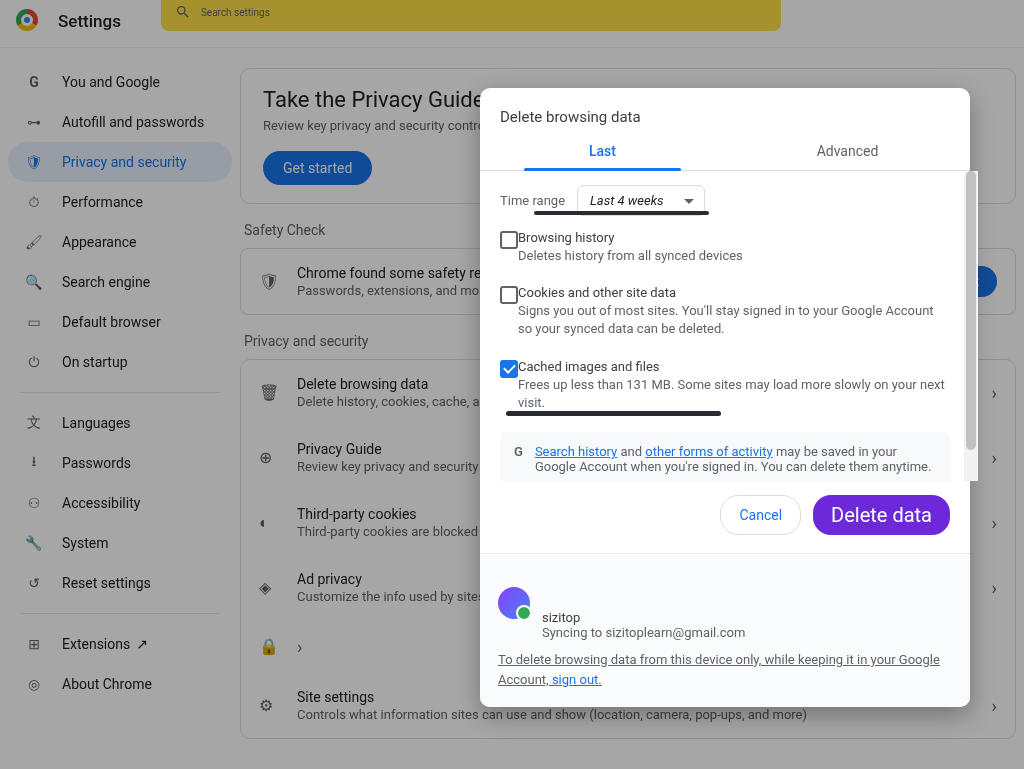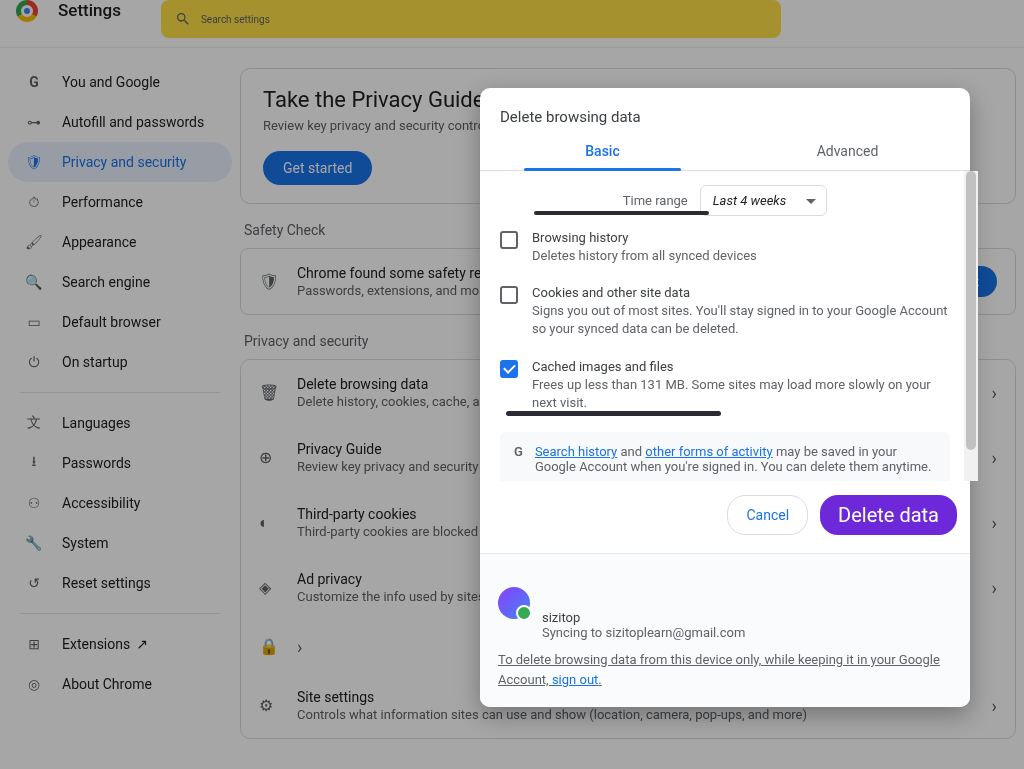--- a/index.html
+++ b/index.html
@@ -6,7 +6,7 @@
   body { width: 1024px; height: 769px; overflow: hidden; background: #fff; color: #202124; position: relative; }
 
   
-  .topbar { display: flex; align-items: flex-start; height: 48px; padding: 0 16px; border-bottom: 1px solid rgba(0,0,0,0.05); }
+  .topbar { display: flex; align-items: flex-end; height: 48px; padding: 16px 16px; border-bottom: 1px solid rgba(0,0,0,0.05); }
   .chrome-logo { width: 22px; height: 22px; border-radius: 50%; background: conic-gradient(#ea4335 0 120deg,#fbbc05 120deg 240deg,#34a853 240deg 360deg); position: relative; margin-right: 20px;}
   .chrome-logo::after{content:"";position:absolute;inset:5px;border-radius:50%;background:#4285f4;border:3px solid #fff;}
   .title { font-size: 17px; font-weight: 500; margin-right: 40px;}

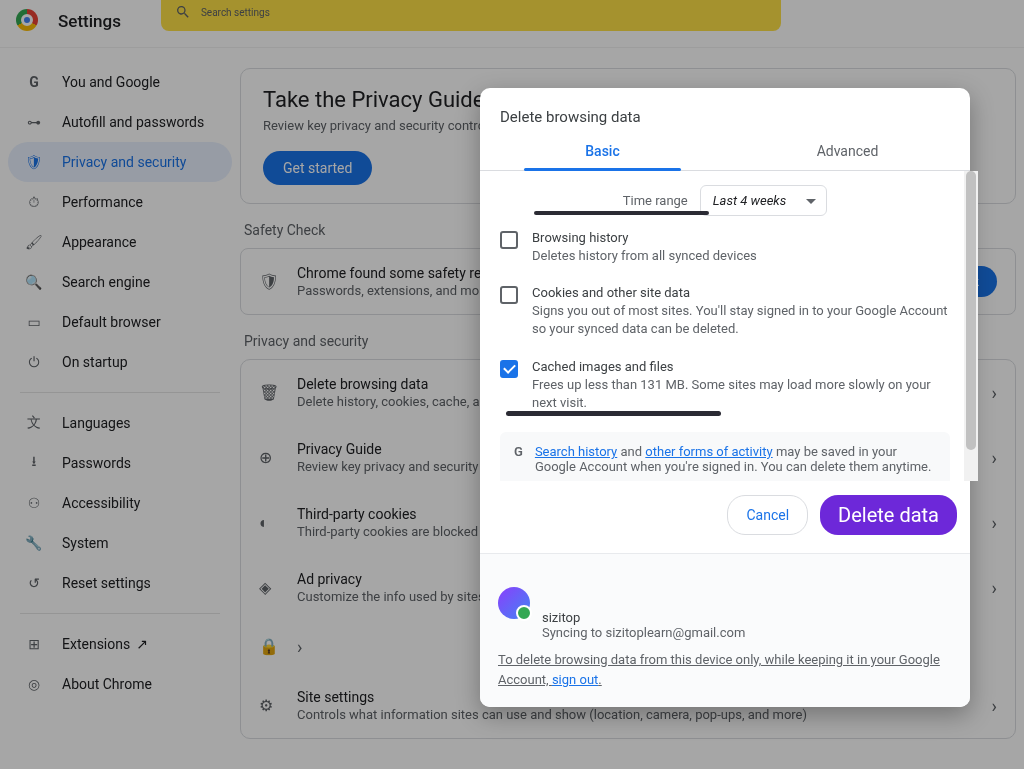--- a/index.html
+++ b/index.html
@@ -237,7 +237,7 @@
 <div class="dialog">
   <div class="dlg-title">Delete browsing data</div>
   <div class="tabs">
-    <div class="tab active">Basic</div>
+    <div class="tab active">Last</div>
     <div class="tab">Advanced</div>
   </div>
   <div style="position:relative;">

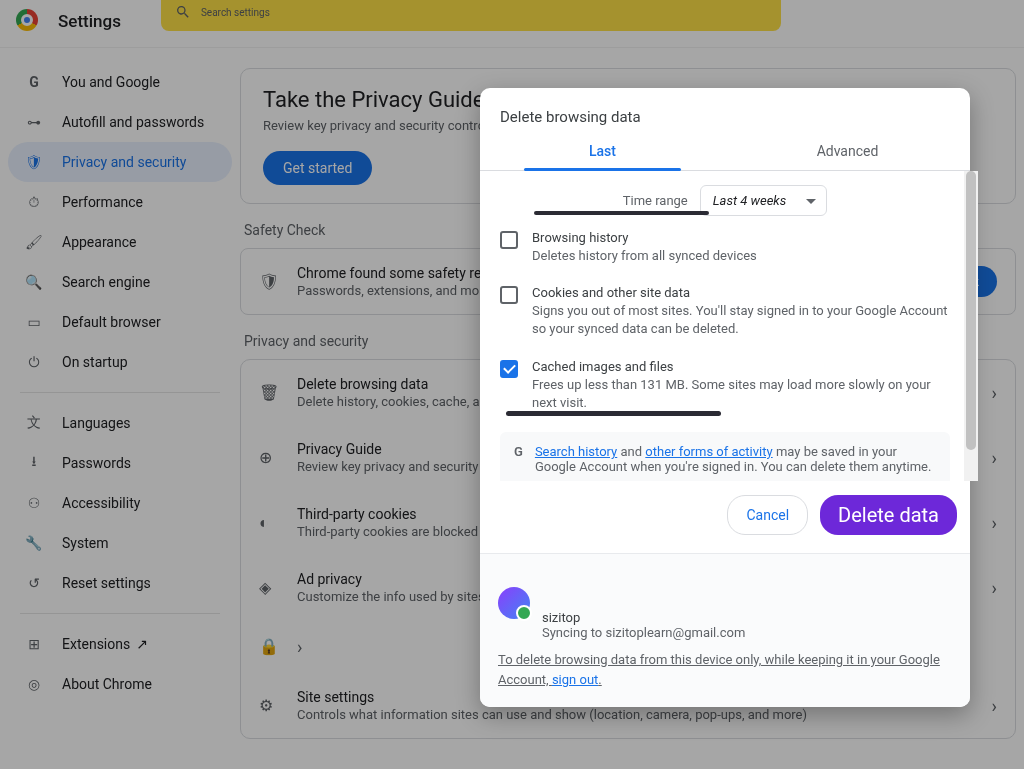--- a/index.html
+++ b/index.html
@@ -50,7 +50,7 @@
   .tab.active{color:#1a73e8;font-weight:500;position:relative;}
   .tab.active::after{content:"";position:absolute;left:18%;right:18%;bottom:-1px;height:3px;background:#1a73e8;border-radius:2px;}
   .dlg-body{padding:14px 20px 4px;overflow-y:auto;max-height:310px;position:relative;}
-  .tr-row{display:flex;align-items:center;gap:12px;margin-bottom:14px;justify-content:center;}
+  .tr-row{display:flex;align-items:center;gap:12px;margin-bottom:14px;}
   .tr-label{font-size:13px;color:#5f6368;}
   .select{border:1px solid #dadce0;border-radius:6px;padding:7px 40px 7px 12px;font-size:13px;position:relative;background:#fff;cursor:pointer;font-style:italic;}
   .select::after{content:"";position:absolute;right:10px;top:50%;transform:translateY(-50%);border:5px solid transparent;border-top-color:#5f6368;margin-top:3px;}

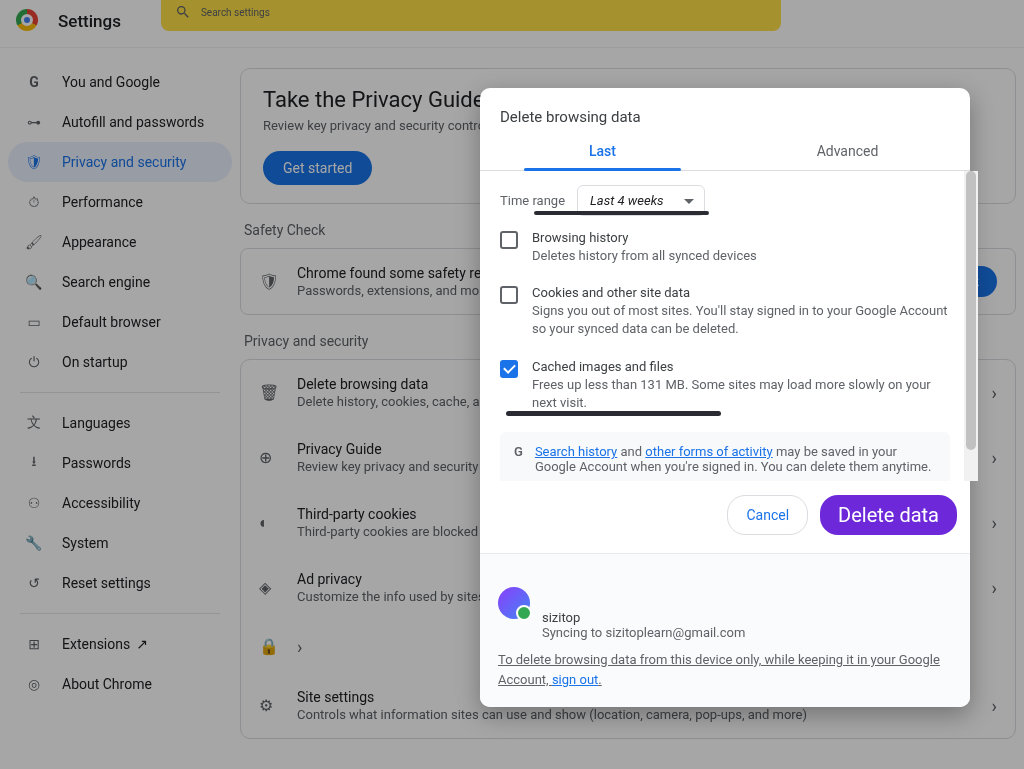--- a/index.html
+++ b/index.html
@@ -54,7 +54,7 @@
   .tr-label{font-size:13px;color:#5f6368;}
   .select{border:1px solid #dadce0;border-radius:6px;padding:7px 40px 7px 12px;font-size:13px;position:relative;background:#fff;cursor:pointer;font-style:italic;}
   .select::after{content:"";position:absolute;right:10px;top:50%;transform:translateY(-50%);border:5px solid transparent;border-top-color:#5f6368;margin-top:3px;}
-  .citem{display:flex;gap:14px;margin-bottom:20px;}
+  .citem{display:flex;margin-bottom:20px;}
   .cb{width:18px;height:18px;border:2px solid #5f6368;border-radius:3px;flex-shrink:0;margin-top:1px;position:relative;background:#fff;cursor:pointer;}
   .cb.checked{background:#1a73e8;border-color:#1a73e8;}
   .cb.checked::after{content:"";position:absolute;left:4px;top:0px;width:5px;height:9px;border:solid #fff;border-width:0 2px 2px 0;transform:rotate(45deg);}

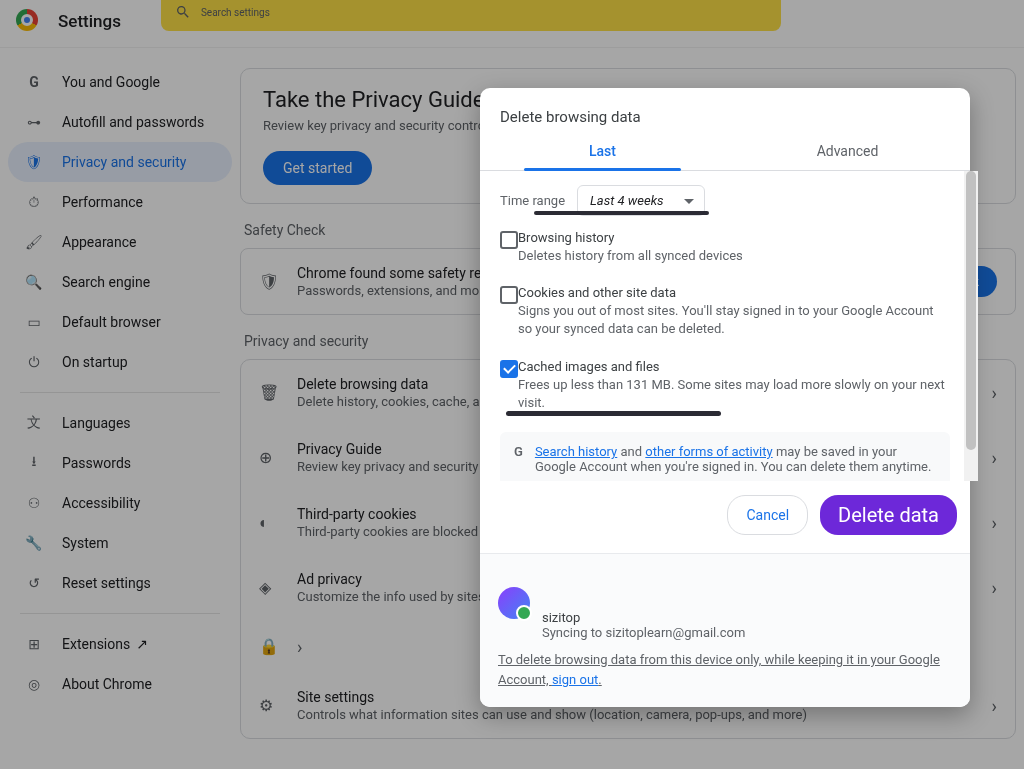--- a/index.html
+++ b/index.html
@@ -62,7 +62,7 @@
   .ci-desc{font-size:13px;color:#5f6368;line-height:1.4;}
   .info-box{background:#f8f9fa;border-radius:6px;padding:12px 14px;display:flex;gap:12px;align-items:flex-start;font-size:13px;color:#5f6368;}
   .link{color:#1a73e8;text-decoration:underline;cursor:pointer;}
-  .dlg-actions{display:flex;justify-content:flex-end;gap:12px;padding:14px 13px 18px;}
+  .dlg-actions{display:flex;justify-content:flex-end;gap:12px;padding:14px 20px 18px;}
   .btn-out{border:1px solid #dadce0;background:#fff;color:#1a73e8;border-radius:18px;padding:8px 18px;font-size:14px;cursor:pointer;}
   .btn-fill{background:#6d28d9;color:#fff;border:none;border-radius:18px;padding:8px 18px;font-size:20px;cursor:pointer;}
   .dlg-footer{border-top:1px solid #e8eaed;padding:12px 18px 18px;background:#fafbfc;border-radius:0 0 10px 10px;}

